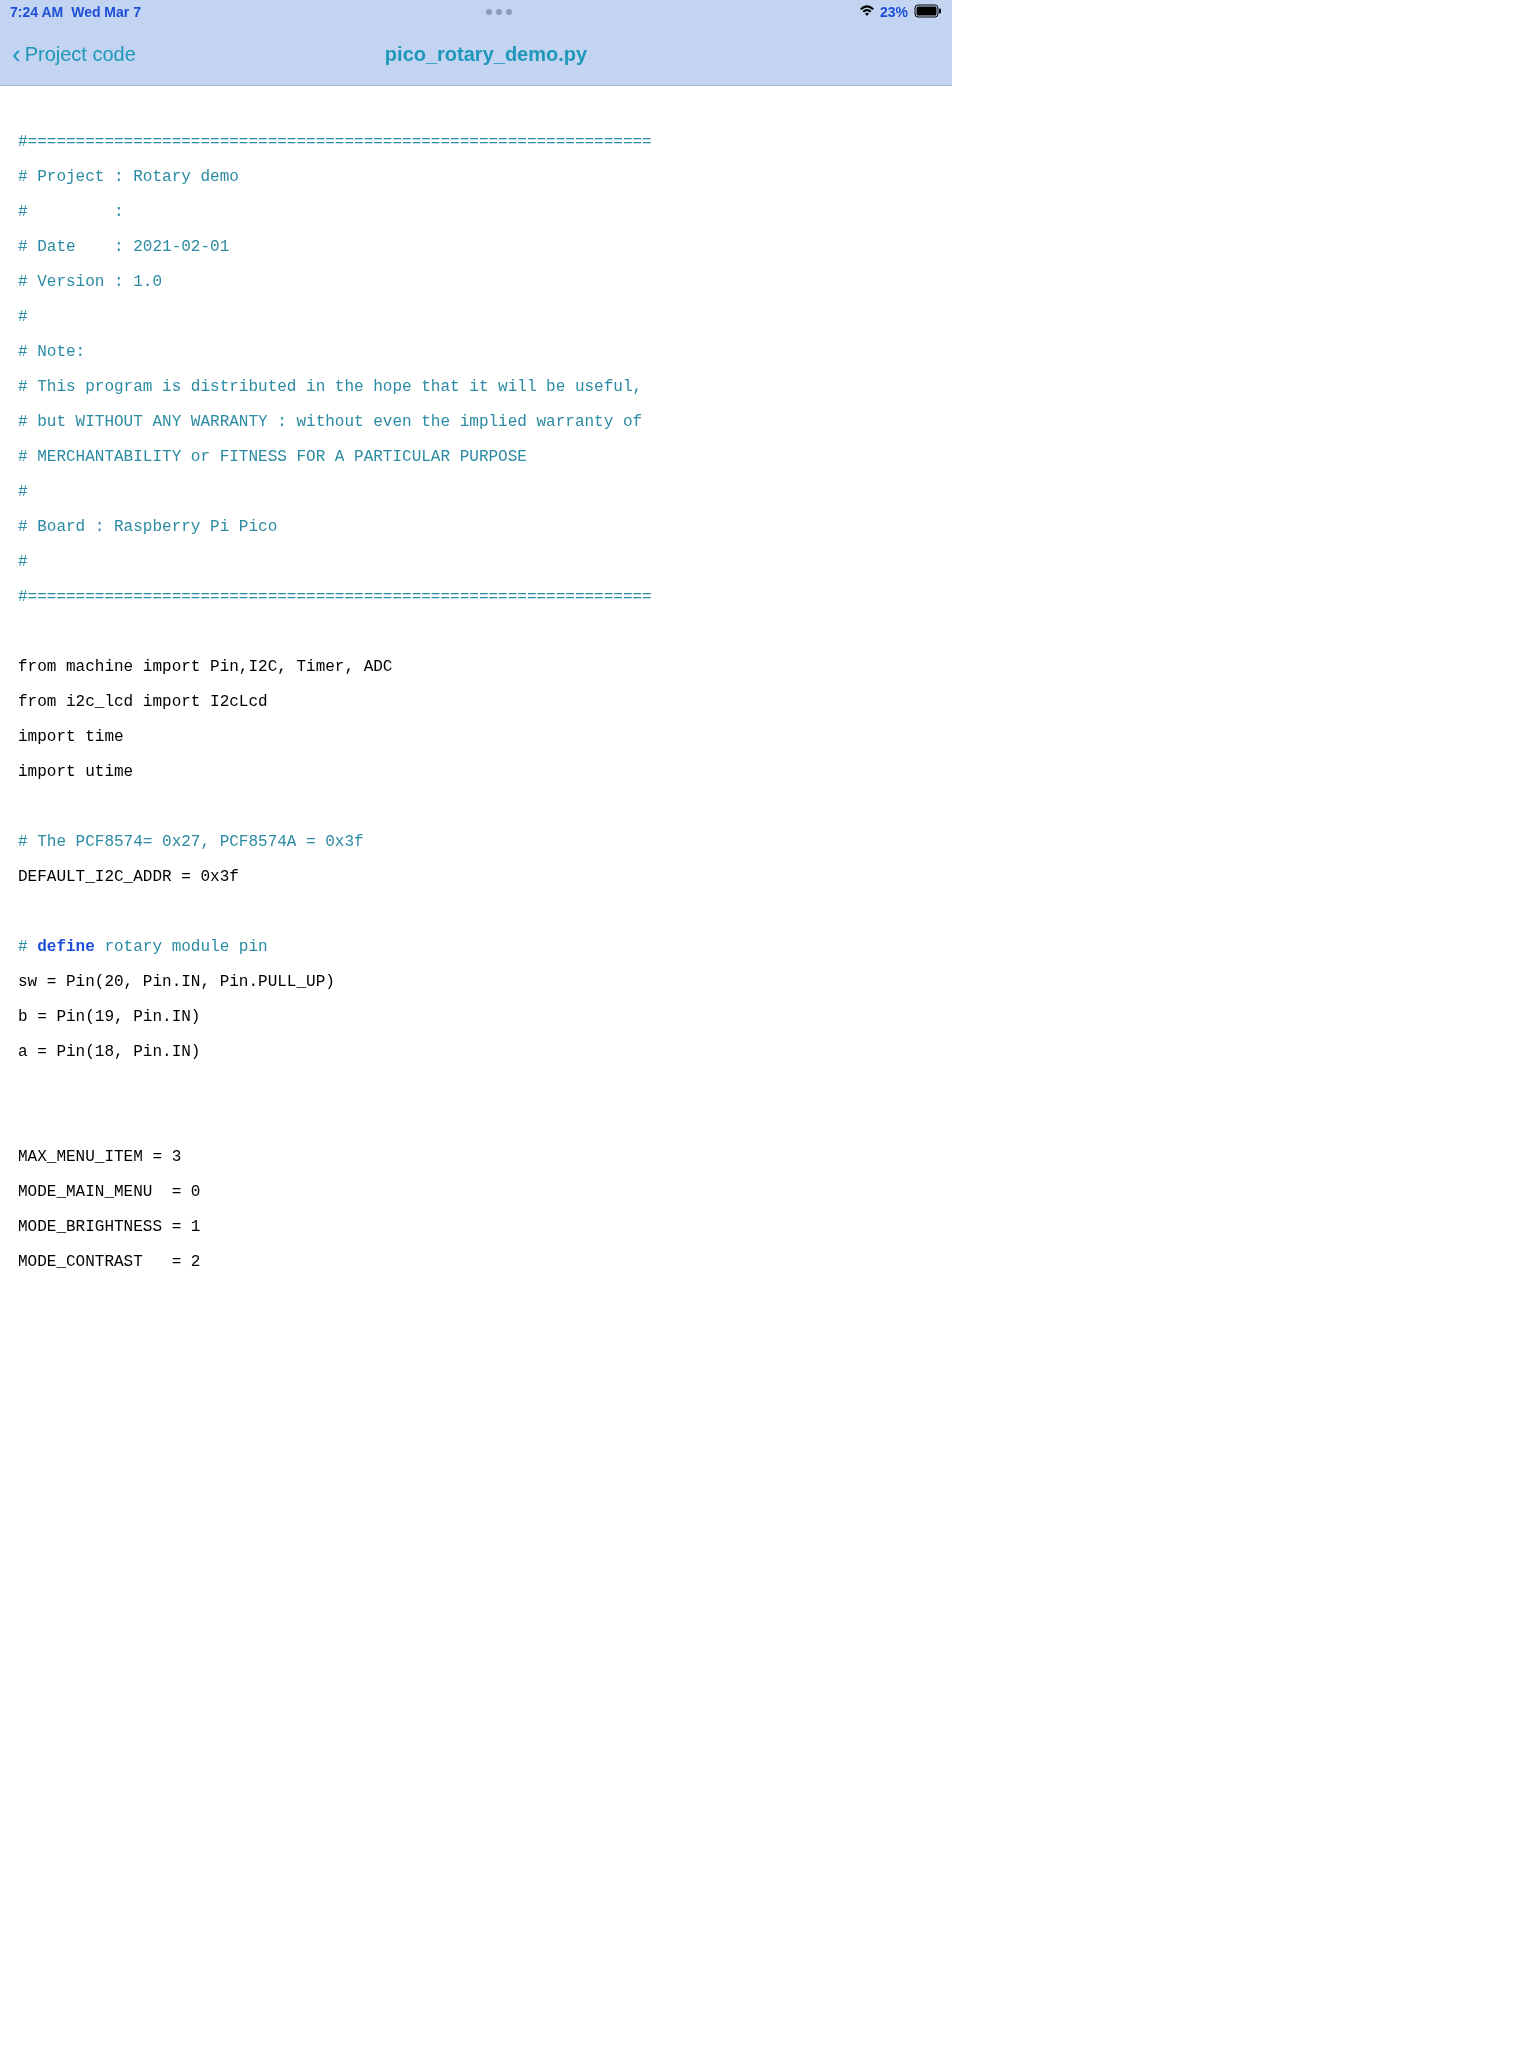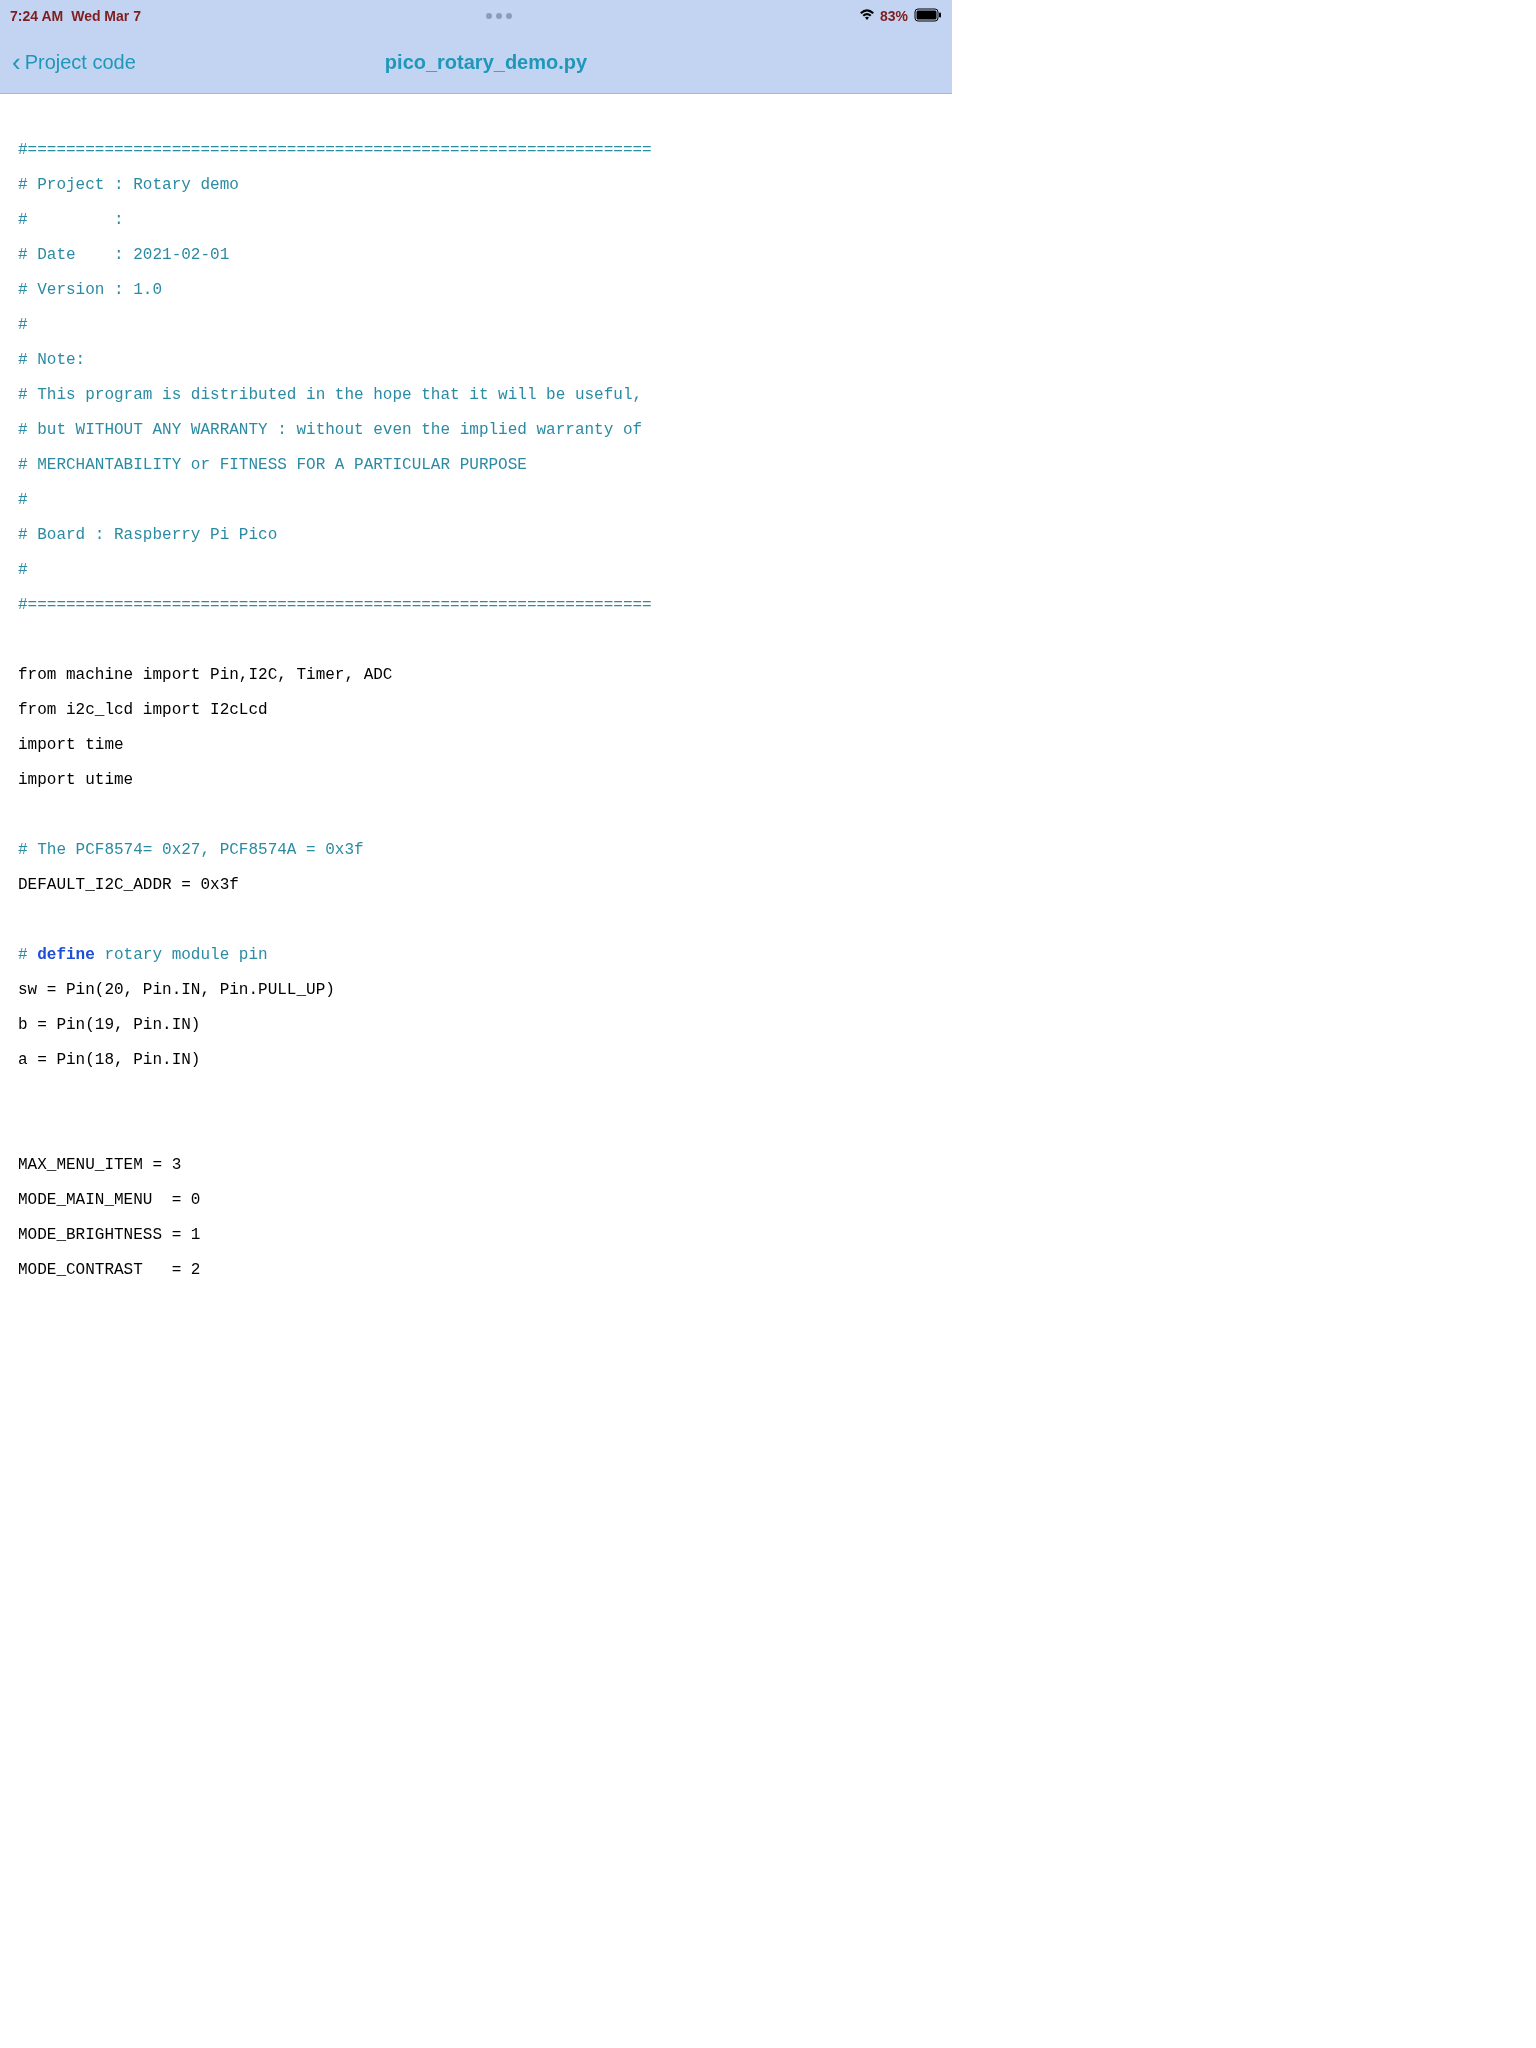--- a/index.html
+++ b/index.html
@@ -18,10 +18,10 @@
       display: flex;
       align-items: center;
       justify-content: space-between;
-      padding: 16px 10px;
+      padding: 8px 10px;
       font-size: 14px;
       font-weight: 600;
-      color: #7f1d1d;
+      color: #1d4ed8;
     }
     .status-left {
       display: flex;

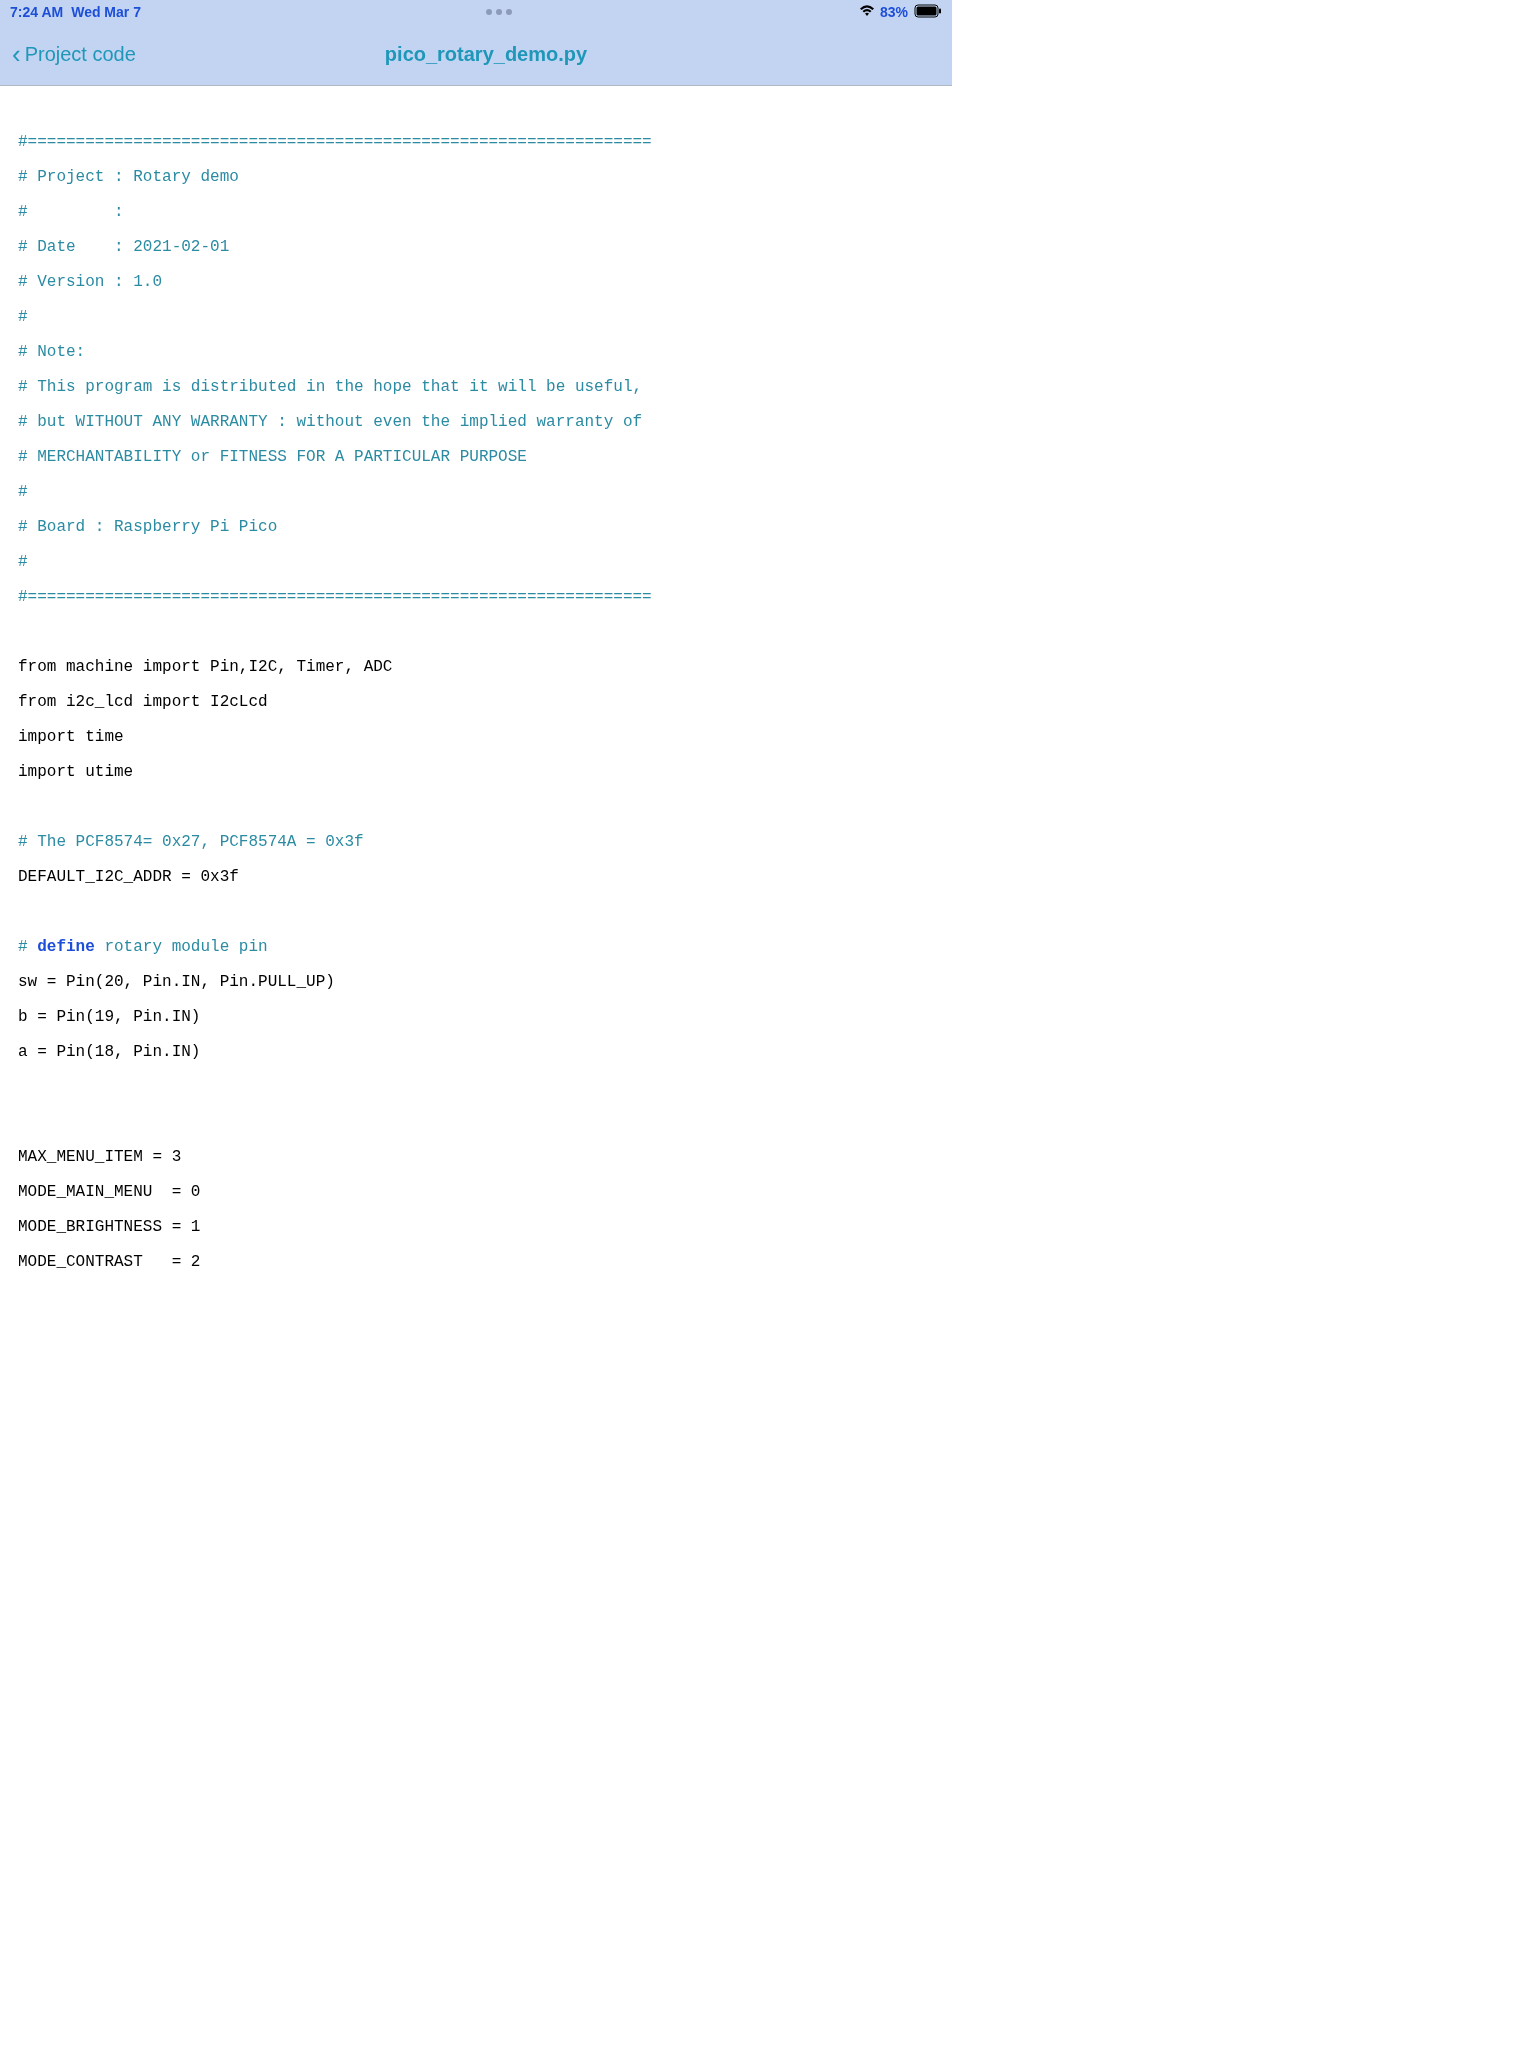--- a/index.html
+++ b/index.html
@@ -121,7 +121,7 @@
           <path d="M9 12 L7 9.5 Q9 8 11 9.5 Z M4.5 7 Q9 3 13.5 7 L12 8.5 Q9 6 6 8.5 Z M2 4.5 Q9 -2 16 4.5 L14.5 6 Q9 1 3.5 6 Z" fill="#000"></path>
         </svg>
     </span>
-    <span>83%</span>
+    <span>23%</span>
     <span class="battery-icon">
       <svg width="28" height="14" viewBox="0 0 28 14">
           <rect x="1" y="1" width="23" height="12" rx="3" fill="none" stroke="#000" stroke-width="1"></rect>

